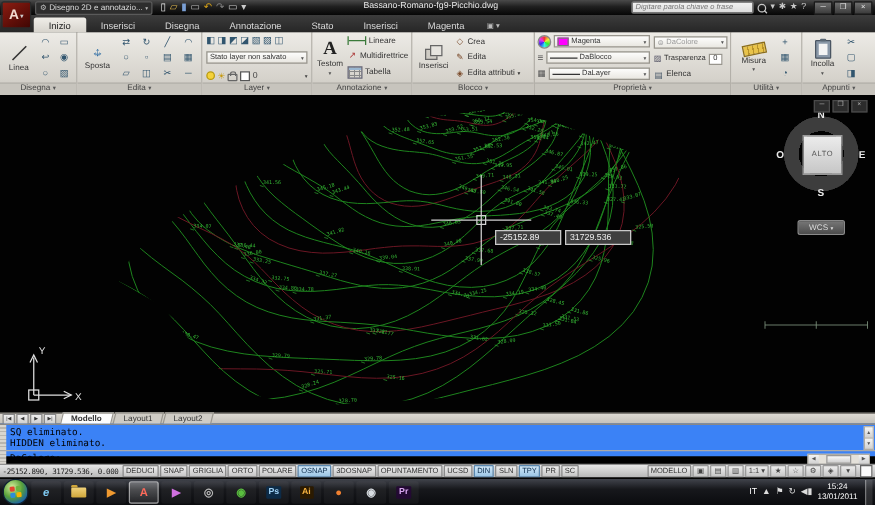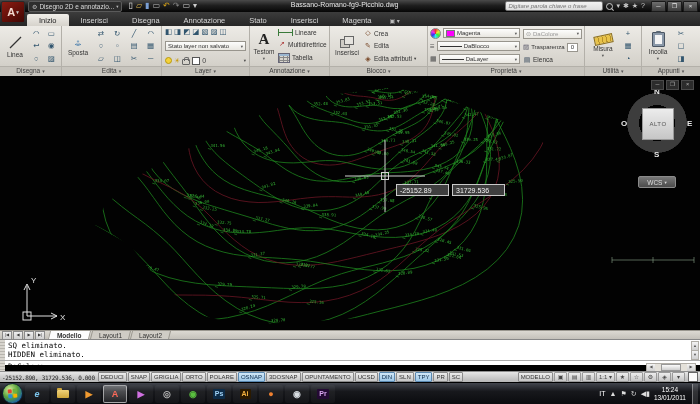--- a/index.html
+++ b/index.html
@@ -110,7 +110,7 @@
   .ltab.active{background:#fdfdfd;font-weight:bold}
 
   
-  #cmd{position:absolute;left:0;top:339px;width:700px;height:26px;background:#ffffff;border-top:1px solid #888;box-sizing:border-box}
+  #cmd{position:absolute;left:0;top:339px;width:700px;height:26px;background:#3b82f6;border-top:1px solid #888;box-sizing:border-box}
   #cmdgrip{position:absolute;left:0;top:0;width:5px;height:32px;background:repeating-linear-gradient(#d8d5ce 0 2px,#b8b5ae 2px 3px)}
   #cmdhist{position:absolute;left:8px;top:1px;right:10px;font-family:"DejaVu Sans Mono",monospace;font-size:7.5px;line-height:9px;color:#000;white-space:pre}
   #cmdprompt{position:absolute;left:8px;top:22px;font-family:"DejaVu Sans Mono",monospace;font-size:7.5px;color:#000}

